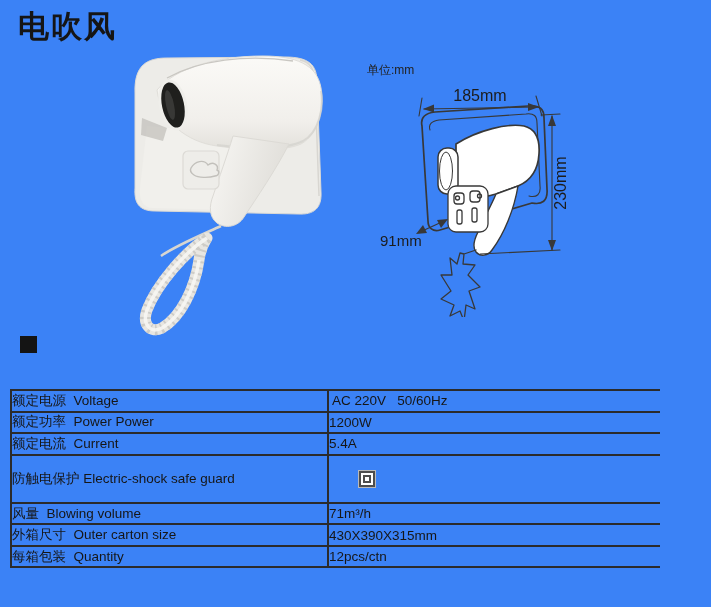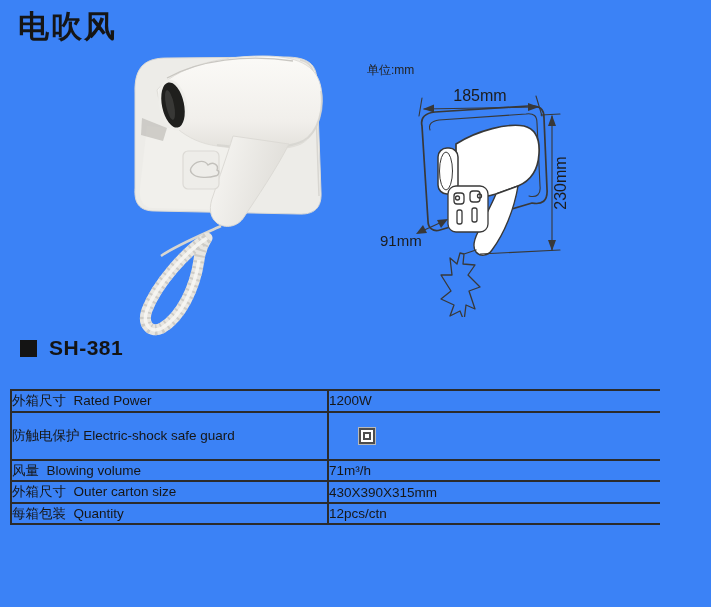--- a/index.html
+++ b/index.html
@@ -153,7 +153,6 @@
 
   <div class="model-row">
     <span class="model-bullet"></span>
-    <span class="model-name">SH-381</span>
   </div>
 
   <table class="specs">

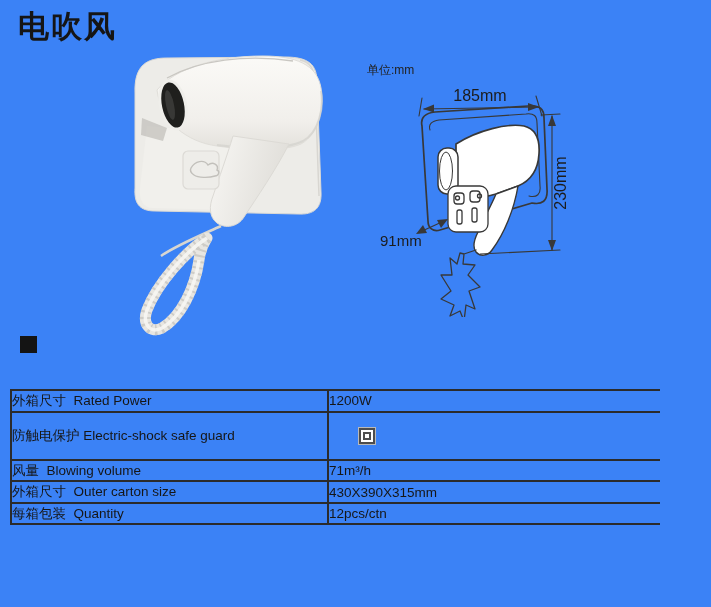--- a/index.html
+++ b/index.html
@@ -157,6 +157,10 @@
 
   <table class="specs">
     <tbody>
+        <tr>
+      <td class="c-label">额定电源  Voltage</td>
+      <td class="c-value"> AC 220V   50/60Hz</td>
+    </tr>
     <tr>
       <td class="c-label">外箱尺寸  Rated Power</td>
       <td class="c-value">1200W</td>

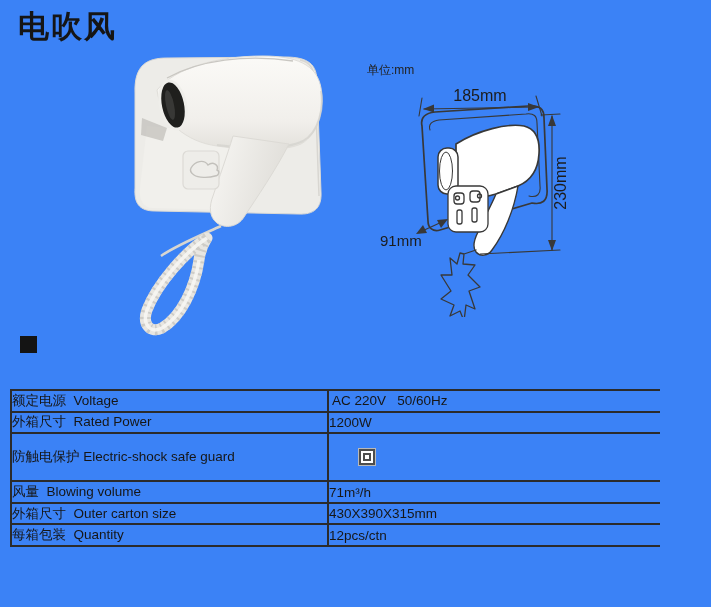--- a/index.html
+++ b/index.html
@@ -162,7 +162,7 @@
       <td class="c-value"> AC 220V   50/60Hz</td>
     </tr>
     <tr>
-      <td class="c-label">外箱尺寸  Rated Power</td>
+      <td class="c-label">额定功率  Power Power</td>
       <td class="c-value">1200W</td>
     </tr>
     <tr>

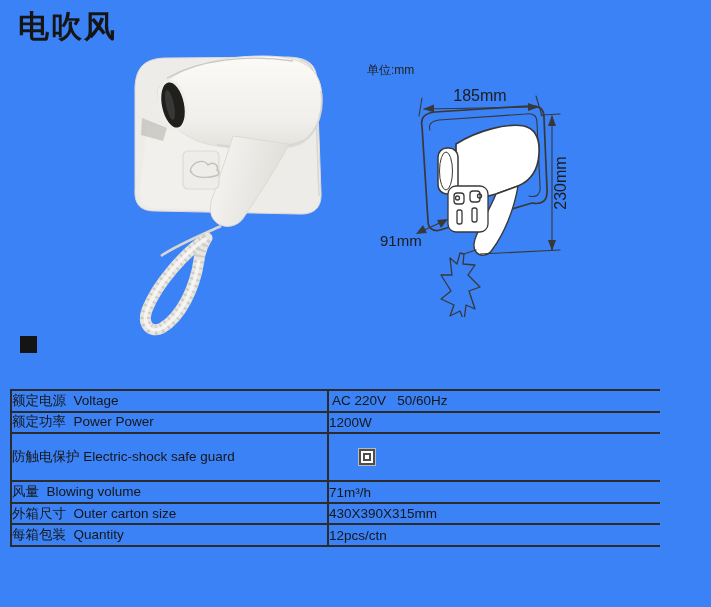--- a/index.html
+++ b/index.html
@@ -166,6 +166,10 @@
       <td class="c-value">1200W</td>
     </tr>
     <tr>
+      <td class="c-label">额定电流  Current</td>
+      <td class="c-value">5.4A</td>
+    </tr>
+    <tr>
       <td class="c-label">防触电保护 Electric-shock safe guard</td>
       <td class="c-value">
         <span class="dbl-sq"><span class="dbl-sq-inner"></span></span>

